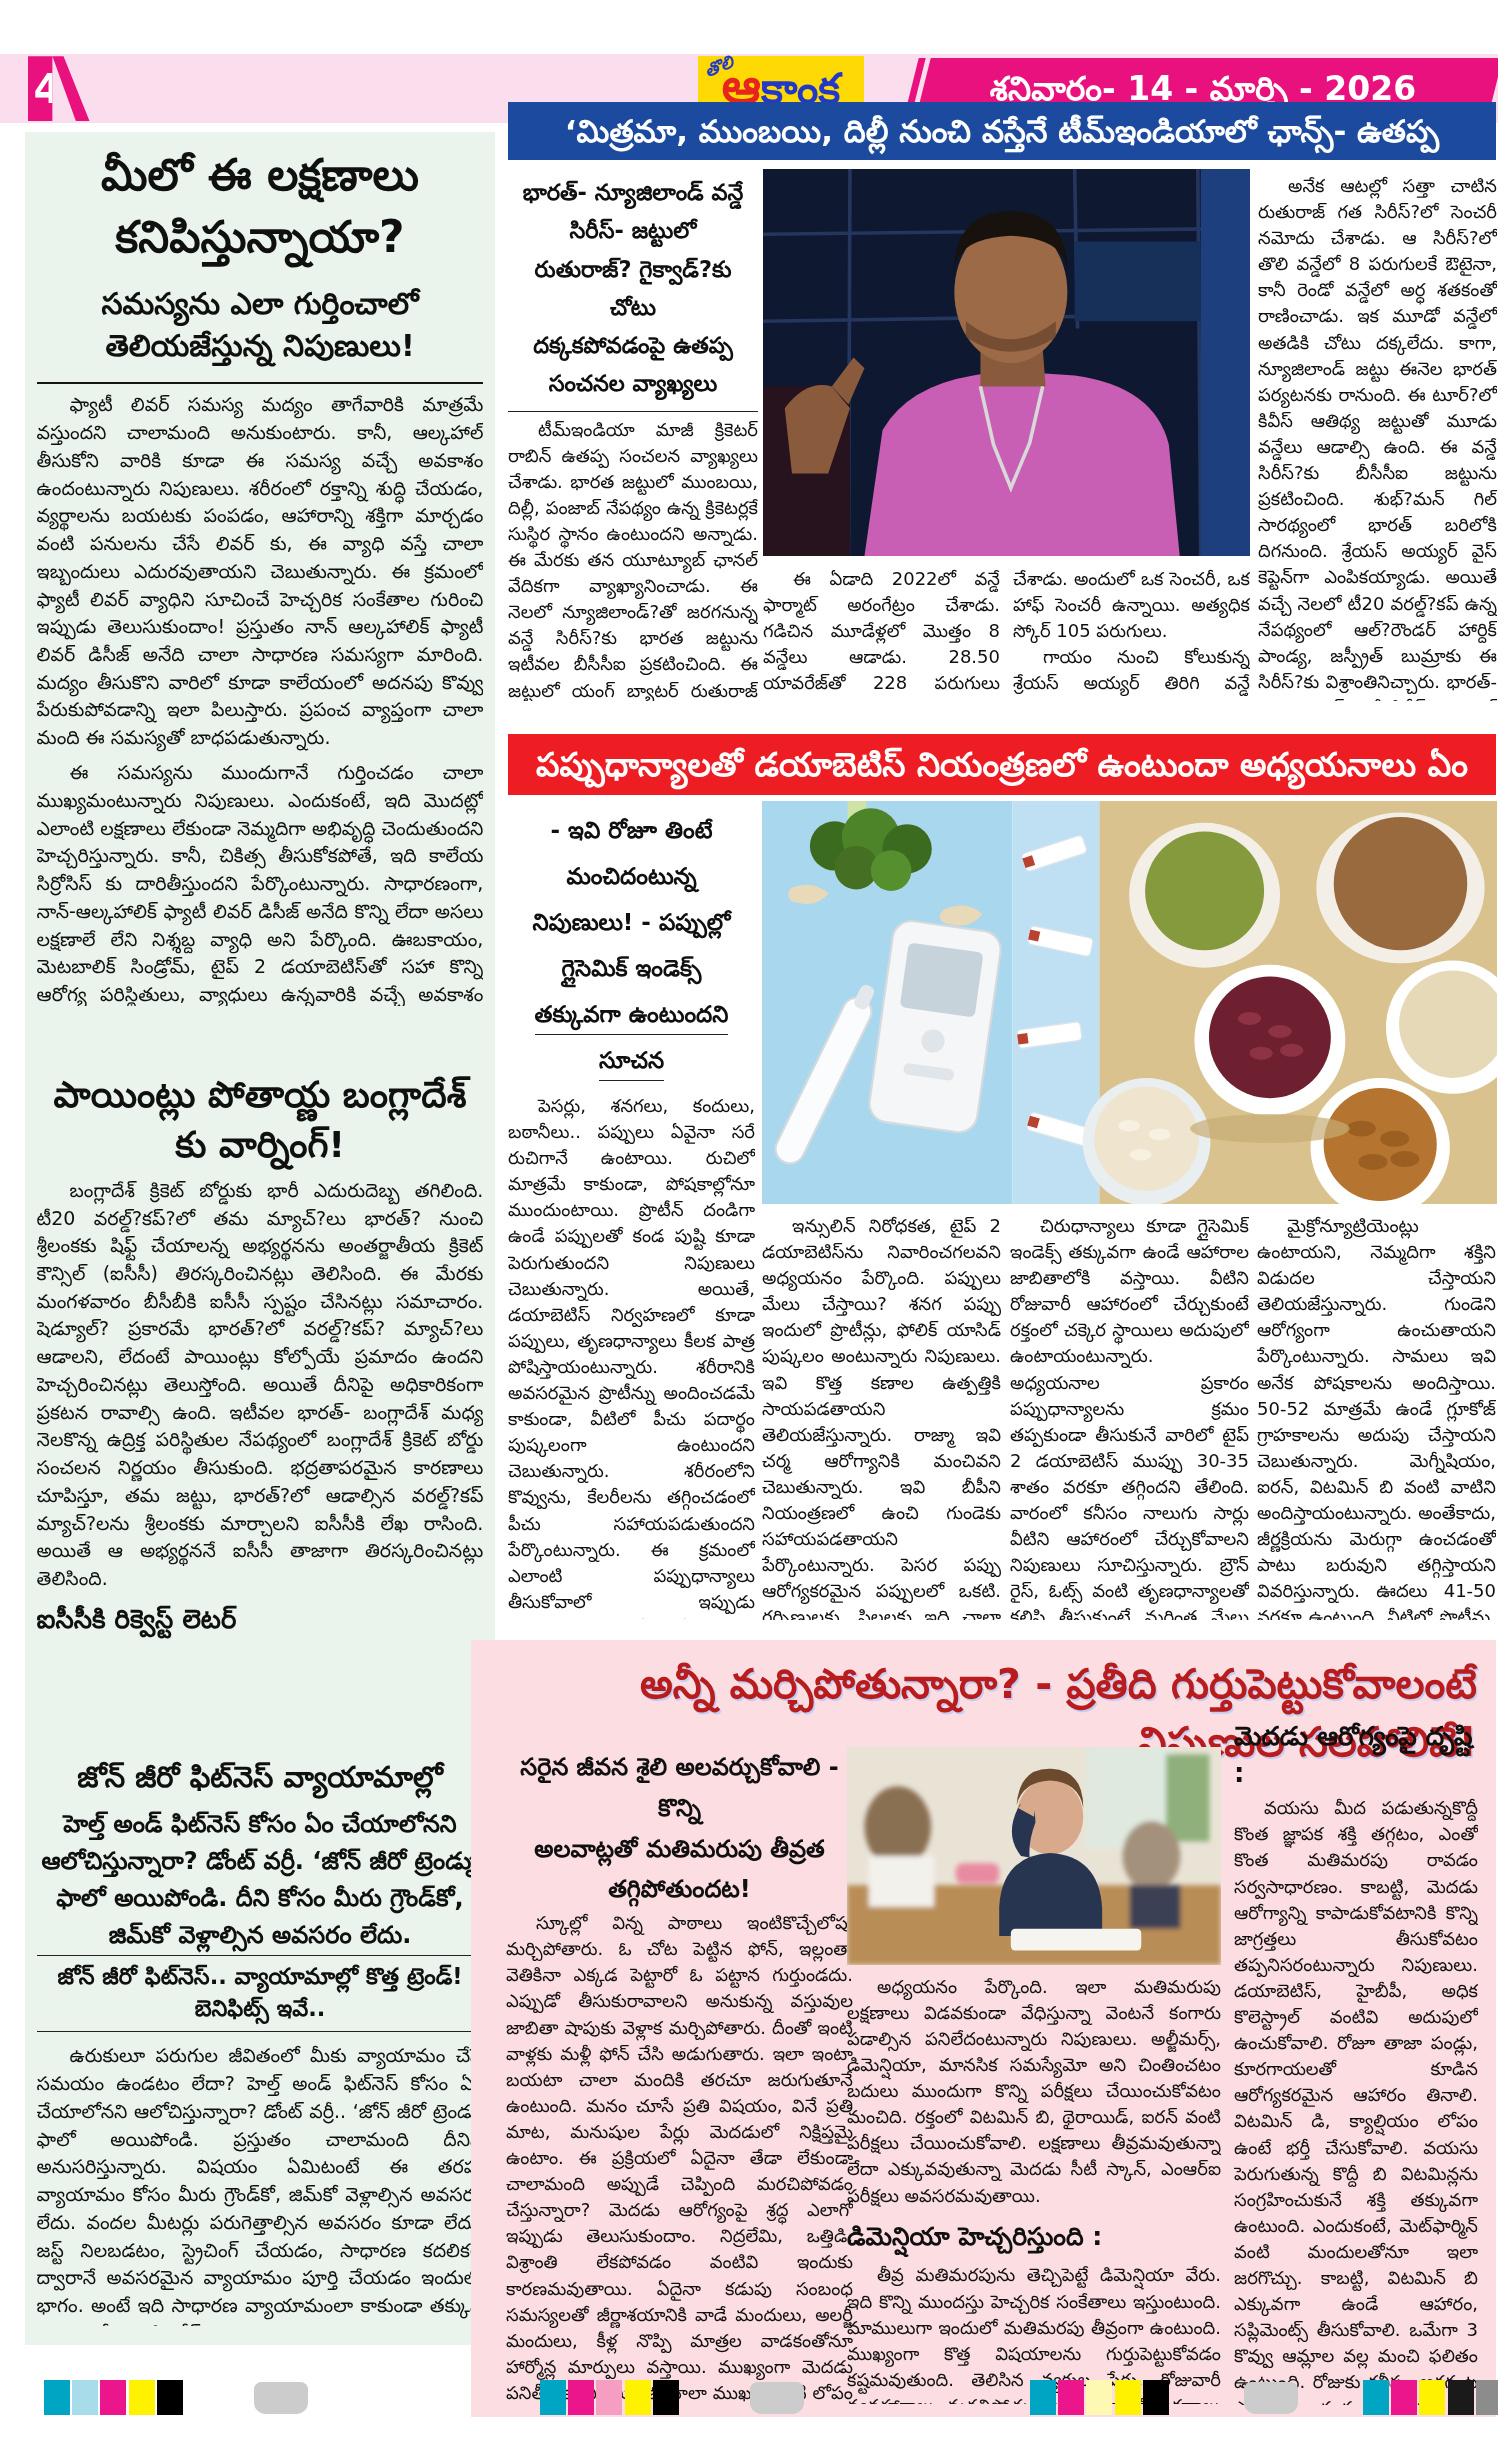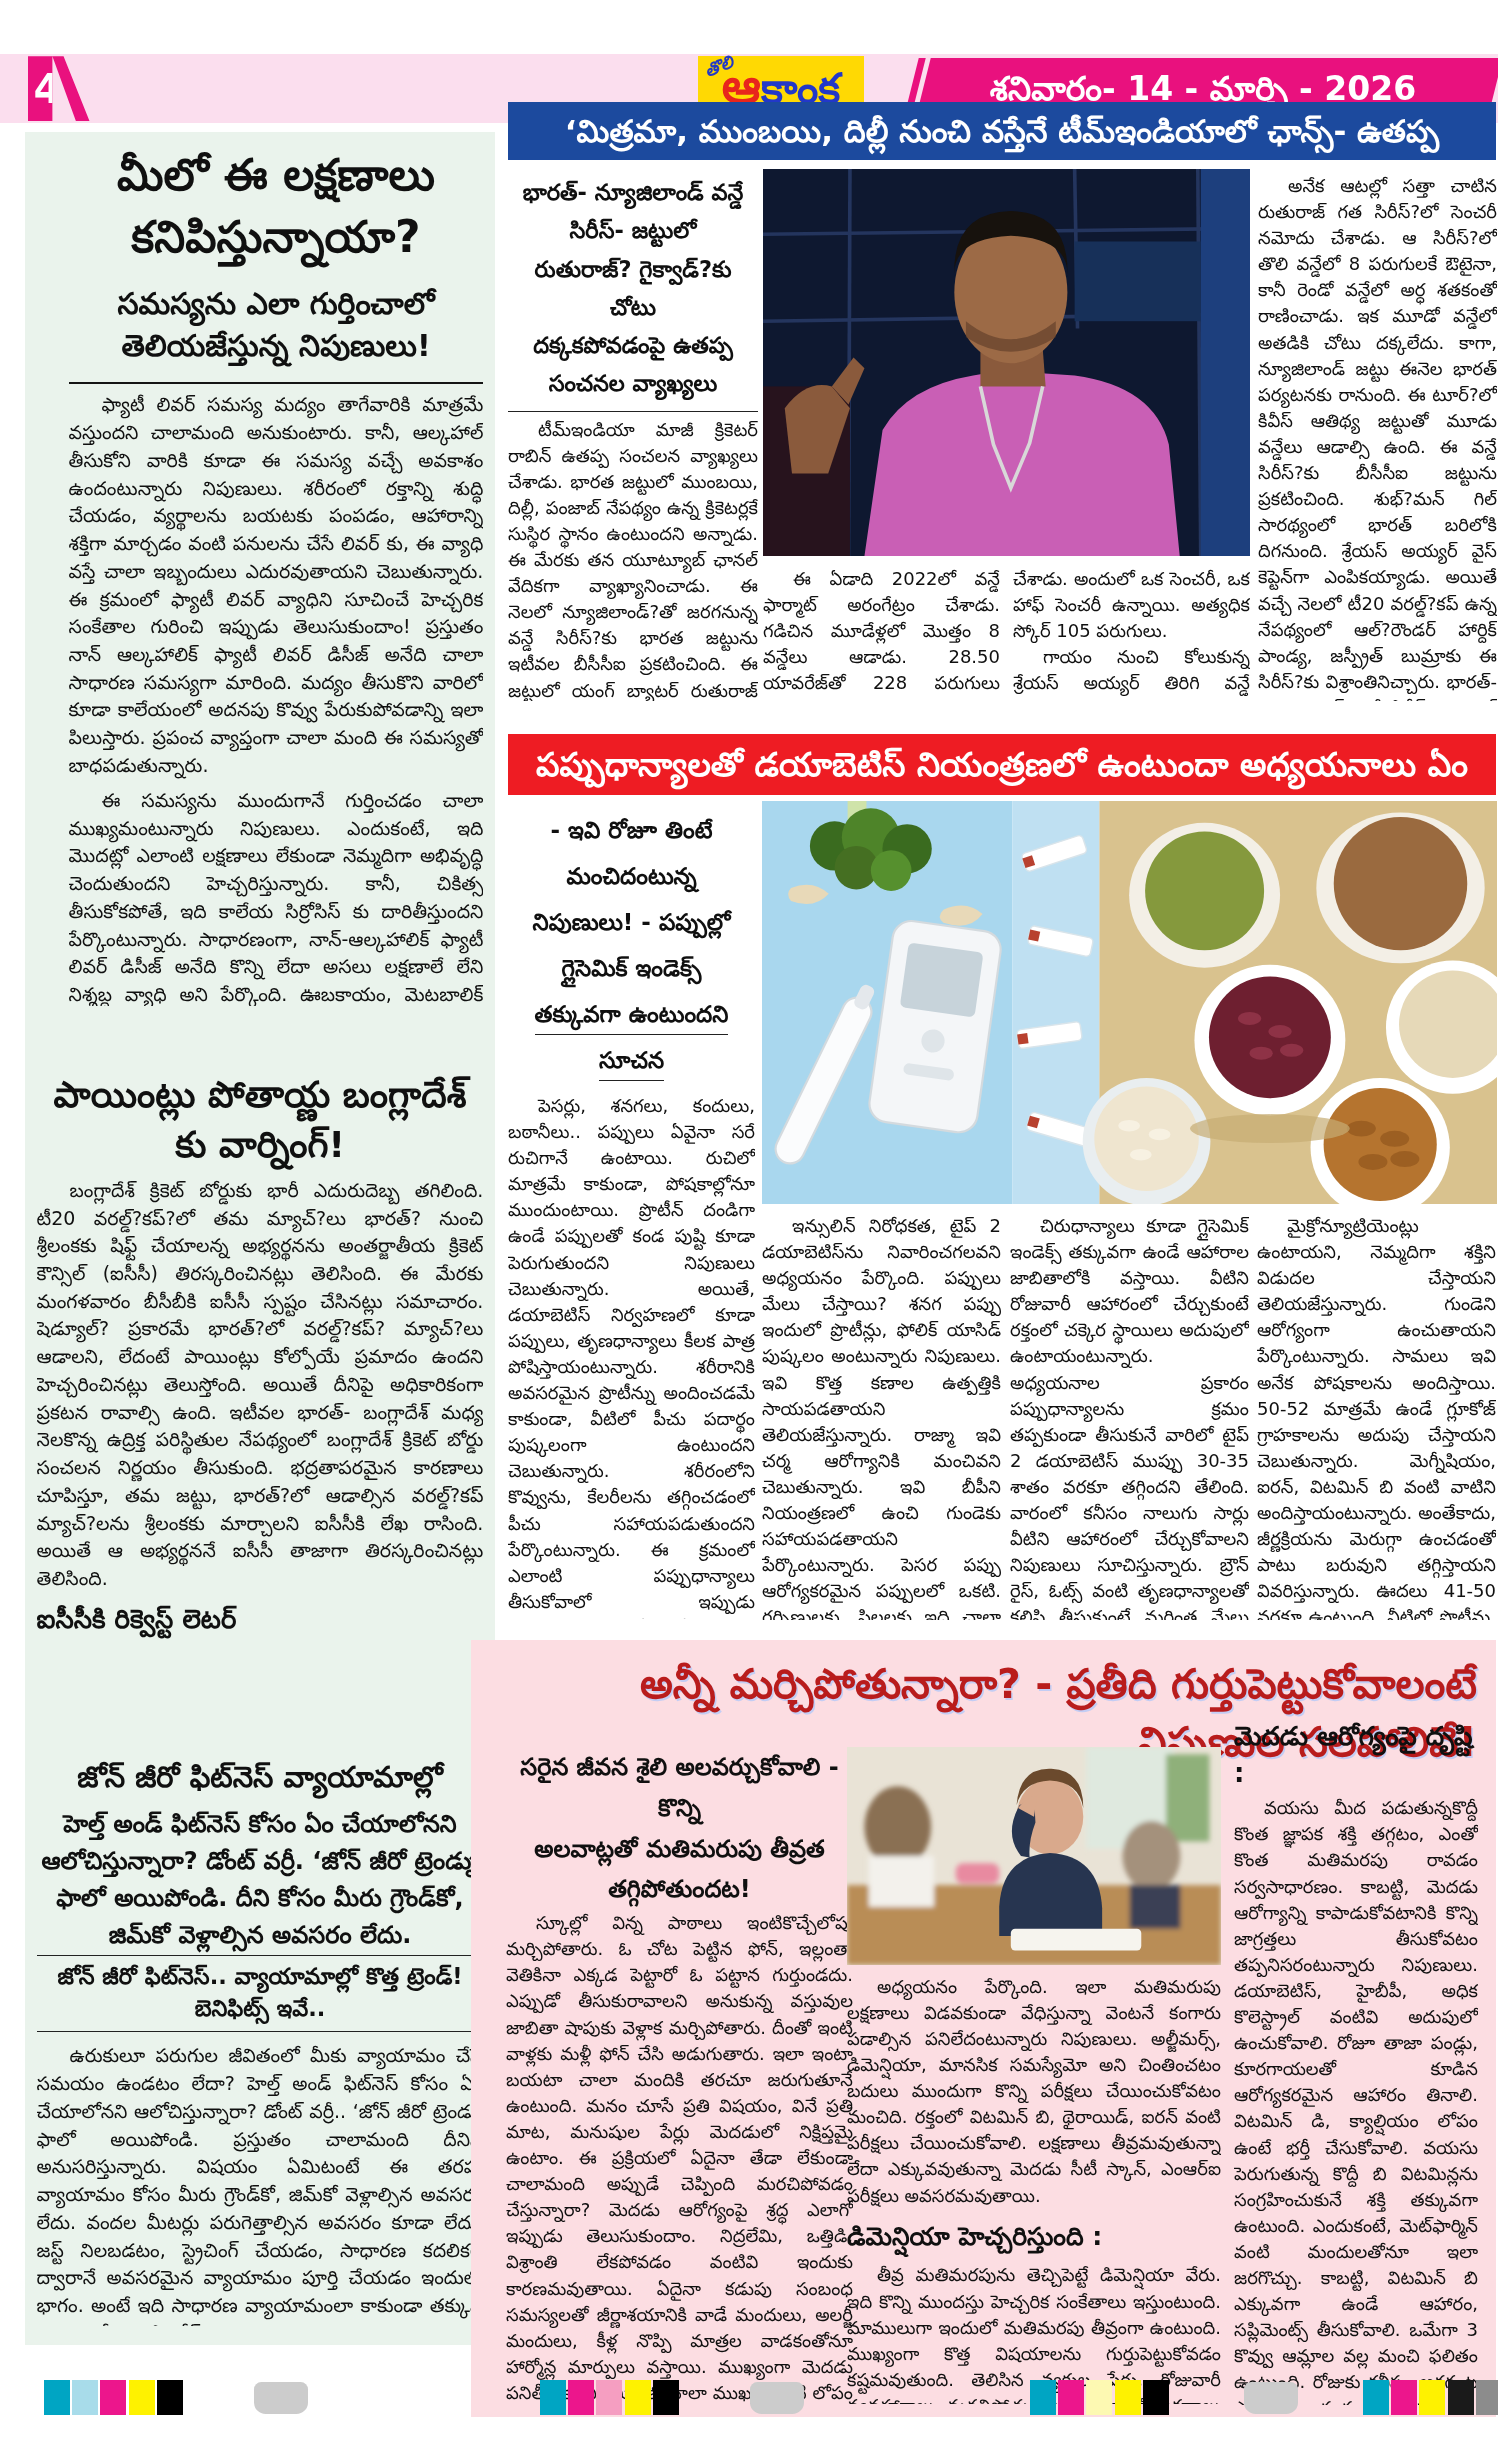--- a/index.html
+++ b/index.html
@@ -32,7 +32,7 @@
   .left-col { position:absolute; left:25px; top:132px; width:470px; height:2213px; background:#eaf3ec;
               padding:0 11.6px; box-sizing:border-box; }
   p.body { font-size:19px; line-height:1.46; text-align:justify; text-indent:33px; margin:7.3px 0; }
-  .art-a { height:874px; overflow:hidden;margin-left:32px; }
+  .art-a { height:874px; overflow:hidden; }
   .a-head { font-size:44px; font-weight:bold; text-align:center; margin:17.4px 0 7.3px; }
   .a-sub  { font-size:30px; font-weight:bold; text-align:center; padding:5.8px 0 11.6px;
             border-bottom:2.2px solid #141414; margin:0; }

